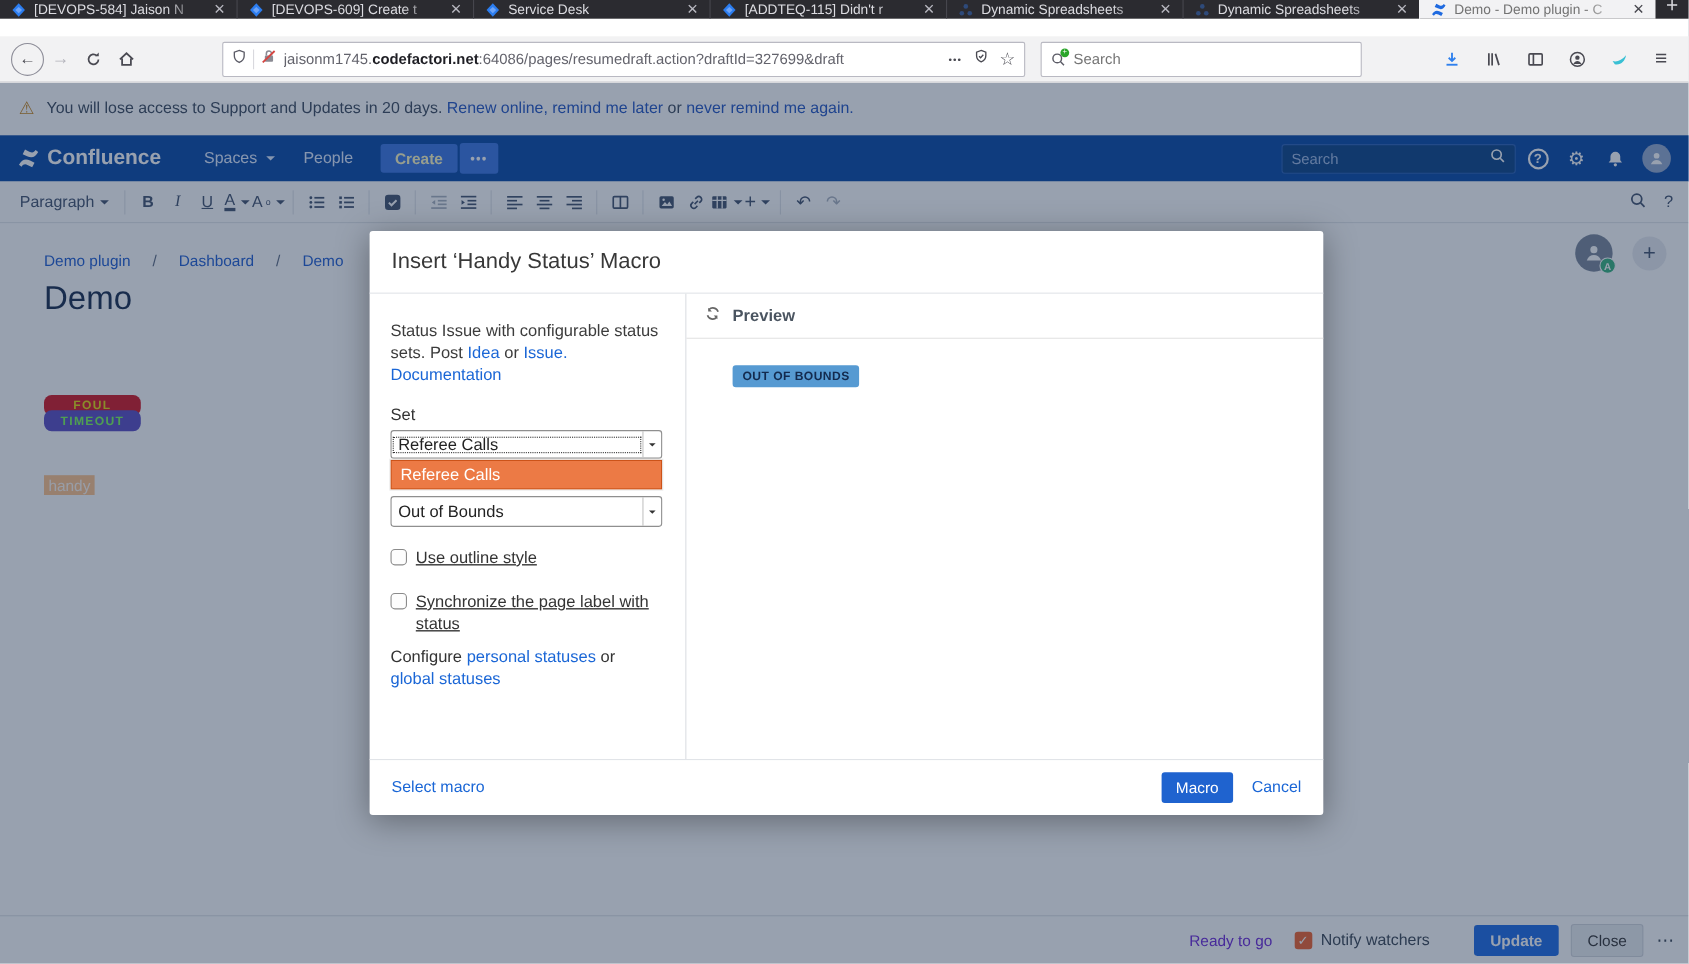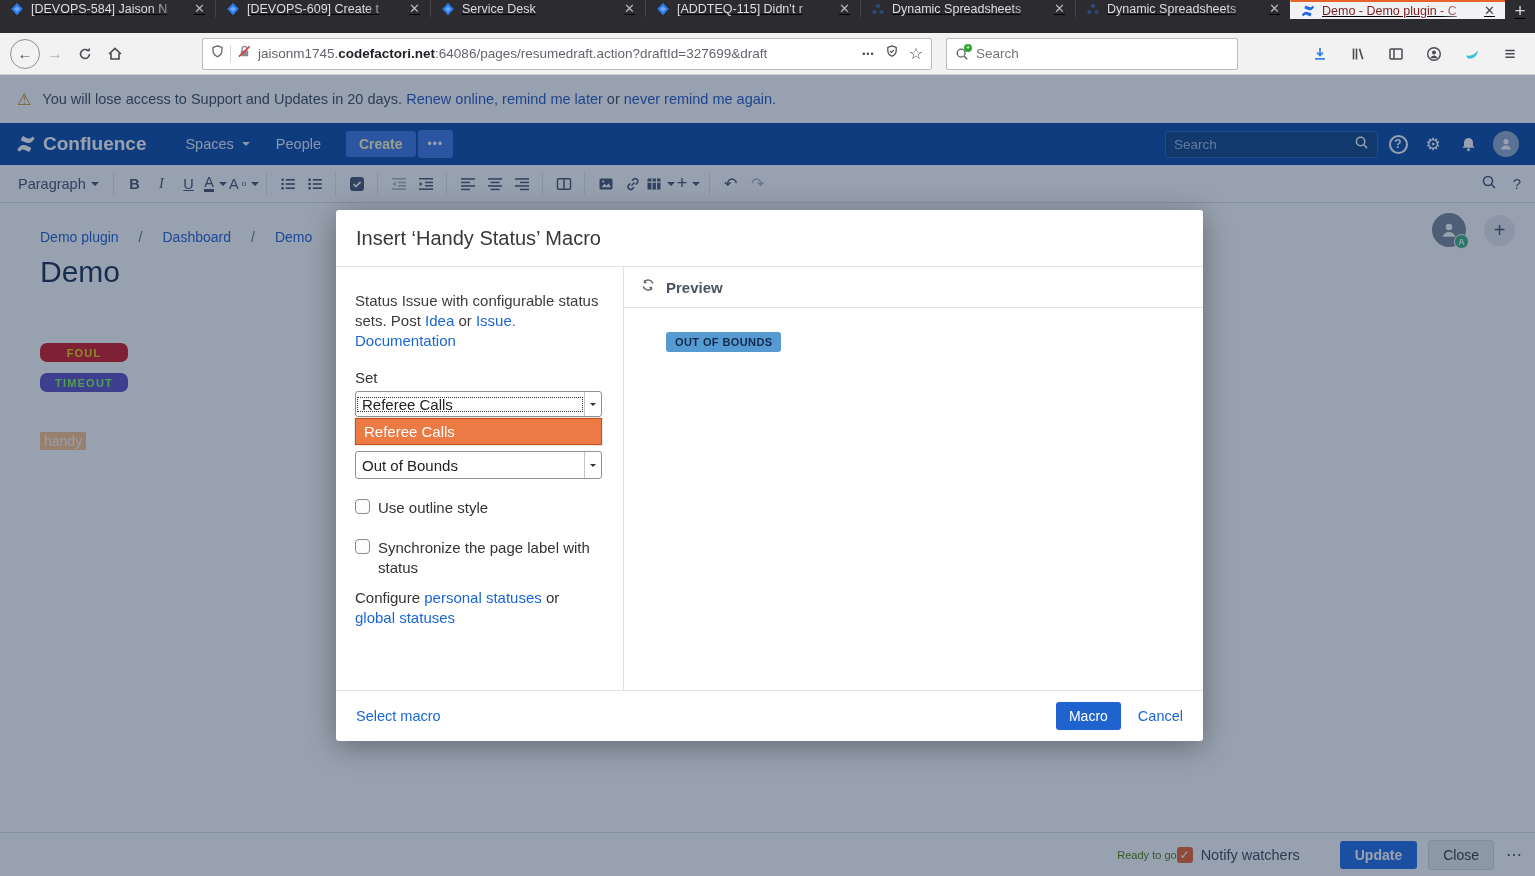--- a/index.html
+++ b/index.html
@@ -6,7 +6,7 @@
   html,body { width:1535px; height:876px; overflow:hidden; font-family:"Liberation Sans", sans-serif; background:#fff; }
 
   
-  #tabbar { position:absolute; left:0; top:0; width:1535px; height:33px; background:#2b2b30; display:flex; align-items:flex-start; z-index:40;text-decoration:underline; }
+  #tabbar { position:absolute; left:0; top:0; width:1535px; height:17px; background:#2b2b30; display:flex; align-items:flex-end; z-index:40; }
   .tab { width:215px; display:flex; align-items:center; gap:7px; padding:0 7px 0 9px; border-left:1px solid #46464d; cursor:default; }
   .tab:first-child { border-left:none; }
   .tab .fav { width:15px; height:15px; flex:none; display:flex; align-items:center; justify-content:center; }

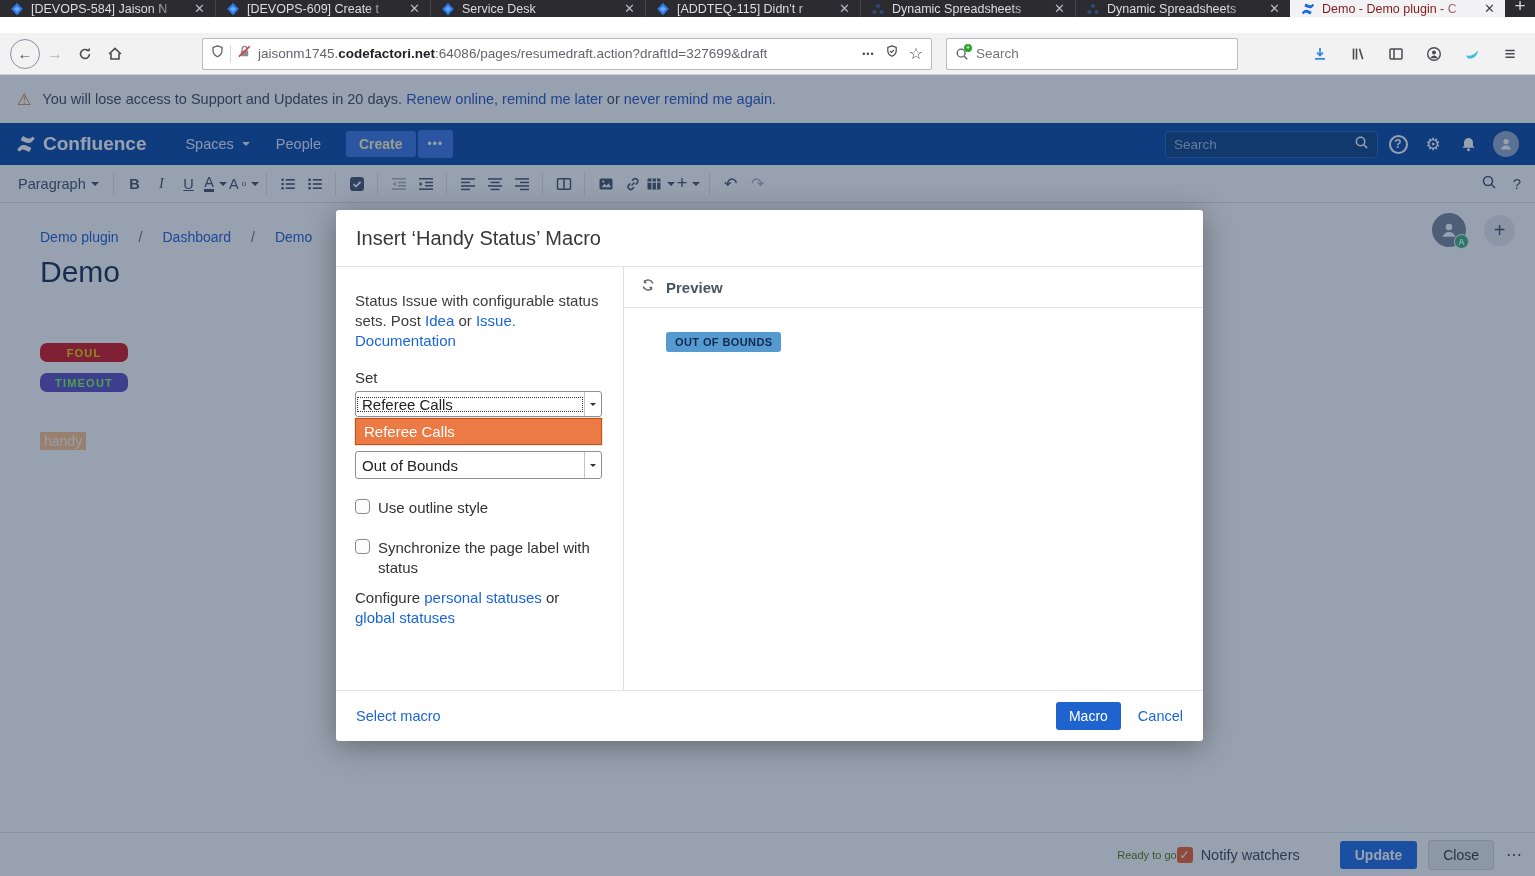--- a/index.html
+++ b/index.html
@@ -14,7 +14,7 @@
             -webkit-mask-image:linear-gradient(90deg,#000 78%,transparent); mask-image:linear-gradient(90deg,#000 78%,transparent); }
   .tab .x { color:#b9b9c1; font-size:13px; padding:1px 3px; }
   .tab.active { background:#f2f2f4; border-left-color:#f2f2f4; border-top:2px solid #e8632a; }
-  .tab.active .t { color:#7f1d1d; }
+  .tab.active .t { color:#737373; }
   .tab.active .x { color:#45454c; }
   .newtab { width:30px; display:flex; align-items:center; justify-content:center; color:#d6d6db; font-size:19px; }
 

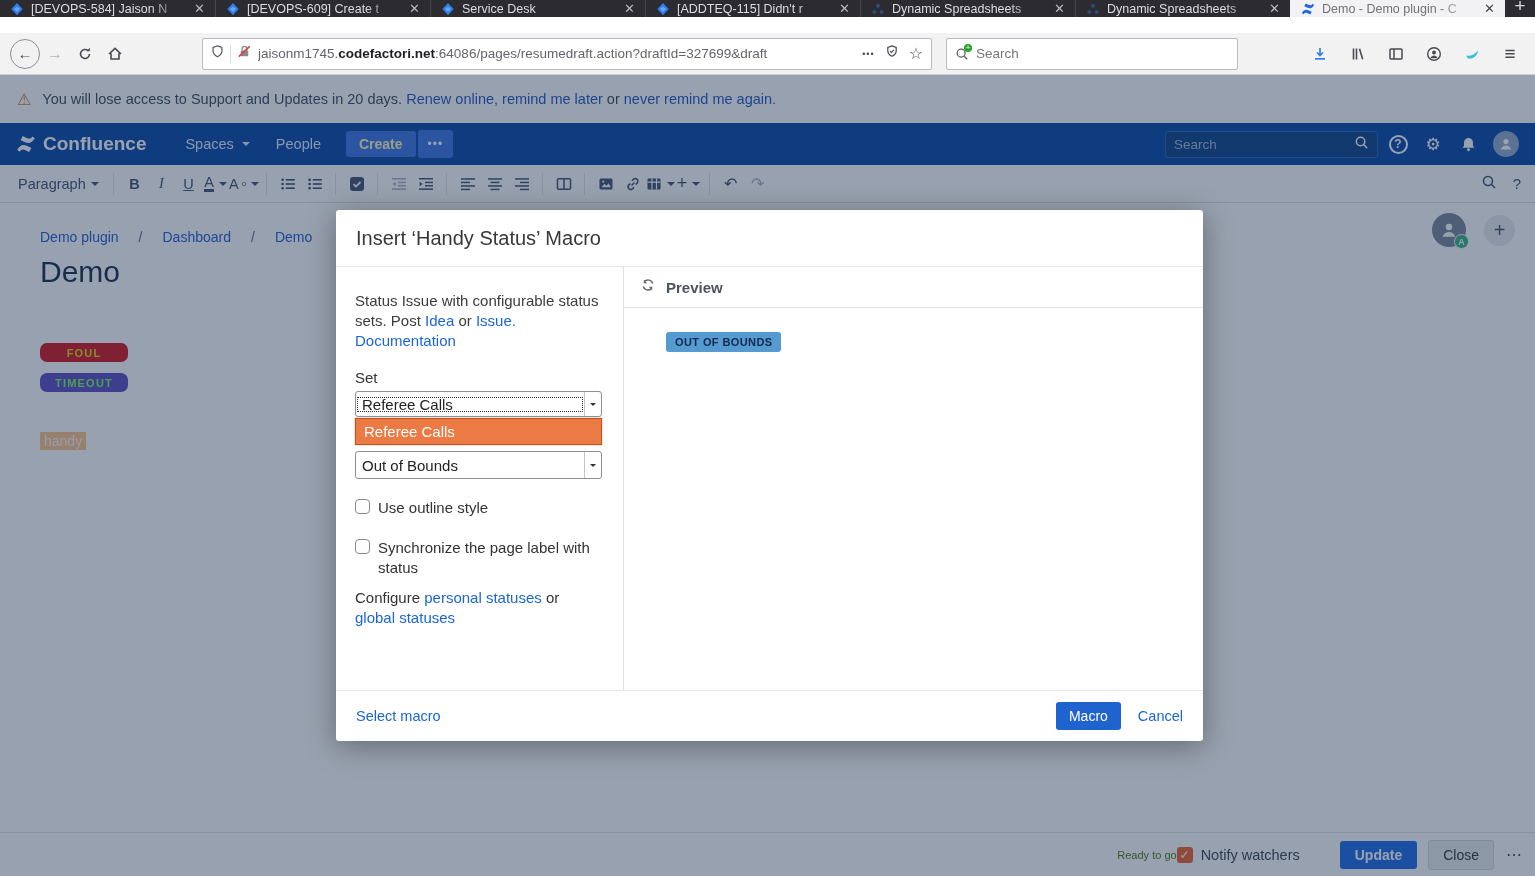--- a/index.html
+++ b/index.html
@@ -70,7 +70,7 @@
   #breadcrumb a { color:#1f5dd3; text-decoration:none; }
   #pagetitle { position:absolute; left:40px; top:52px; font-size:30px; color:#172b4d; font-weight:500; }
   .statusbadge { position:absolute; left:40px; width:88px; height:19px; border-radius:7px; font-size:11px; font-weight:700; letter-spacing:1.2px; display:flex; align-items:center; justify-content:center; }
-  #badge-foul { top:140px; background:#d41522; color:#e5d80d; }
+  #badge-foul { top:156px; background:#d41522; color:#e5d80d; }
   #badge-timeout { top:170px; background:#594bc4; color:#7af957; }
   #handytoken { position:absolute; left:40px; top:229px; background:#ffc38a; color:#fff7f0; font-size:14px; padding:1px 4px; }
   #collab { position:absolute; right:20px; top:10px; display:flex; align-items:center; gap:18px; }

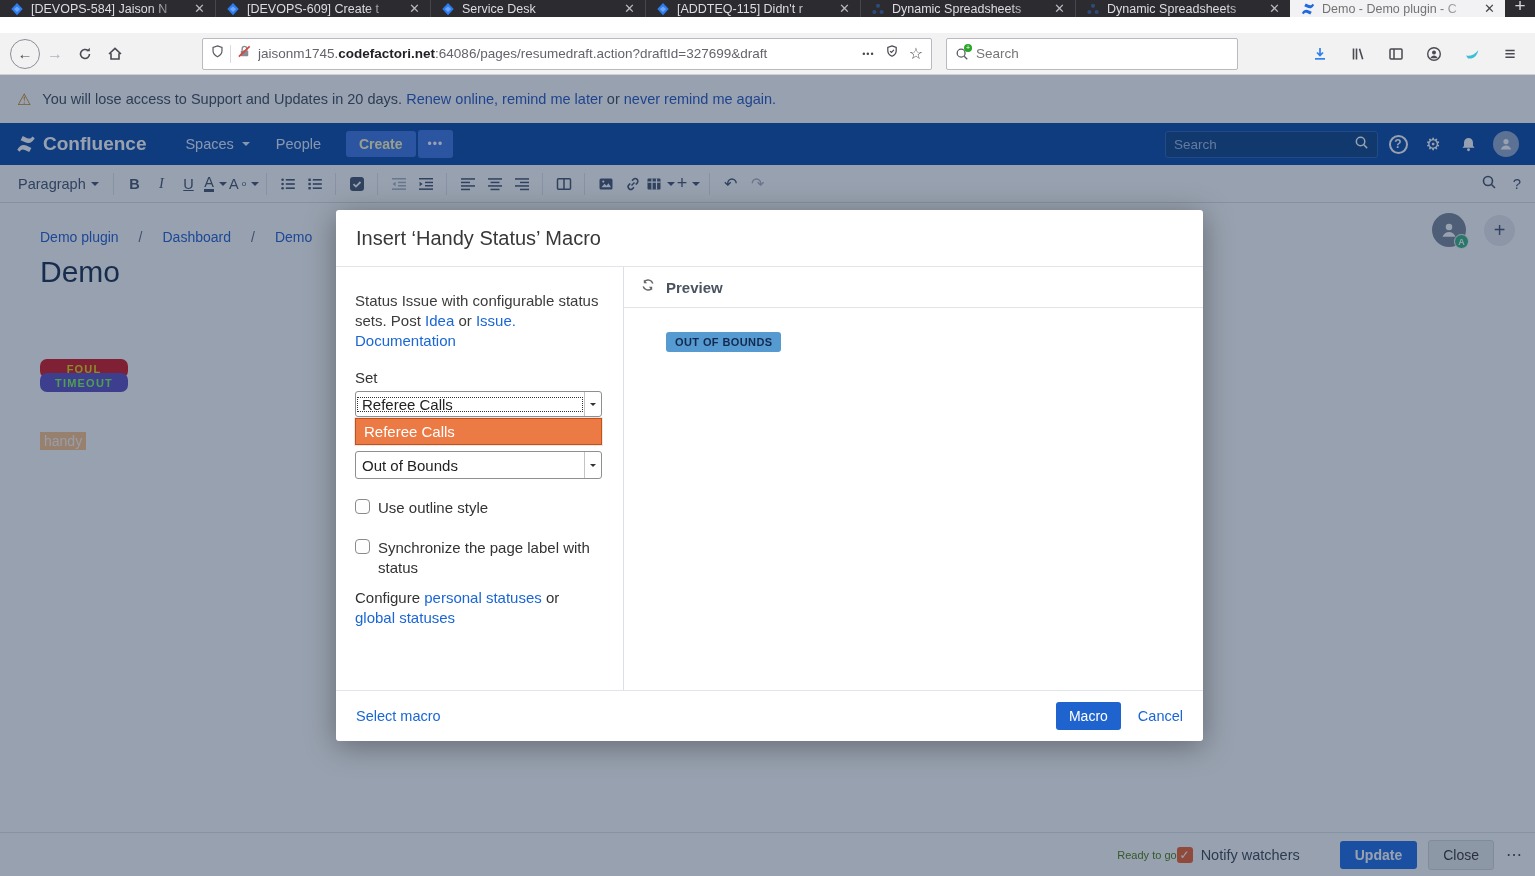--- a/index.html
+++ b/index.html
@@ -106,7 +106,7 @@
   #dropdown { margin-top:1px; width:247px; height:27px; background:#ec7a45; border:1px solid #c94f15; outline:1px solid #e8e8e8; display:flex; align-items:center; }
   #dropdown .opt { color:#fff; font-size:15px; padding:0 8px; }
   #select2 { margin-top:6px; height:28px; }
-  .cbrow { display:flex; align-items:flex-start; gap:8px; margin-top:20px; }
+  .cbrow { display:flex; align-items:flex-start; gap:8px; margin-top:20px;text-decoration:underline; }
   #cbrow1 { margin-top:19px; }
   .cbox { width:15px; height:15px; border:1px solid #8b8b8b; border-radius:4px; background:#fdfdfd; flex:none; margin-top:1px; }
   .cblabel { font-size:15px; color:#333; line-height:20px; }

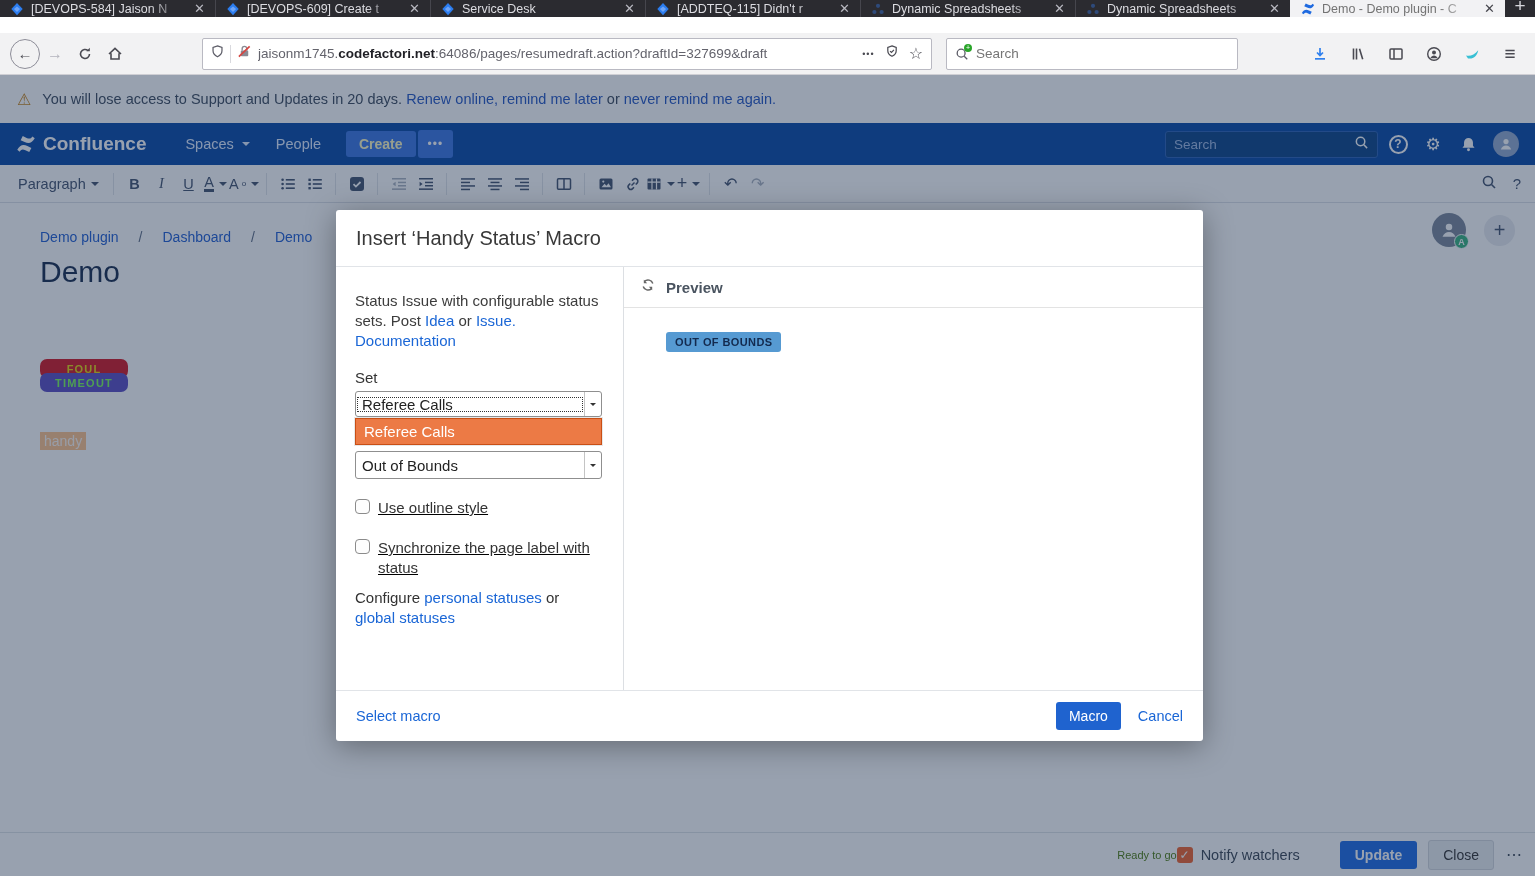--- a/index.html
+++ b/index.html
@@ -80,7 +80,7 @@
 
   
   #footerbar { position:absolute; left:0; bottom:0; width:1535px; height:44px; background:#fff; border-top:1px solid #dfe3e8; display:flex; align-items:center; justify-content:flex-end; padding:0 12px; gap:0; }
-  #readytxt { font-size:11px; color:#4d7c0f; }
+  #readytxt { font-size:14px; color:#6d28d9; margin-right:20px; }
   #changeinput { width:248px; height:28px; border:1px solid #9aa1ac; border-radius:3px; font-size:13.5px; padding:0 9px; color:#333; font-family:"Liberation Sans",sans-serif; outline:none; margin-right:24px; }
   #changeinput::placeholder { color:#8b929c; }
   .ucheck { width:16px; height:16px; background:#f0622c; border-radius:3px; color:#fff; font-size:12px; display:flex; align-items:center; justify-content:center; margin-right:8px; }

